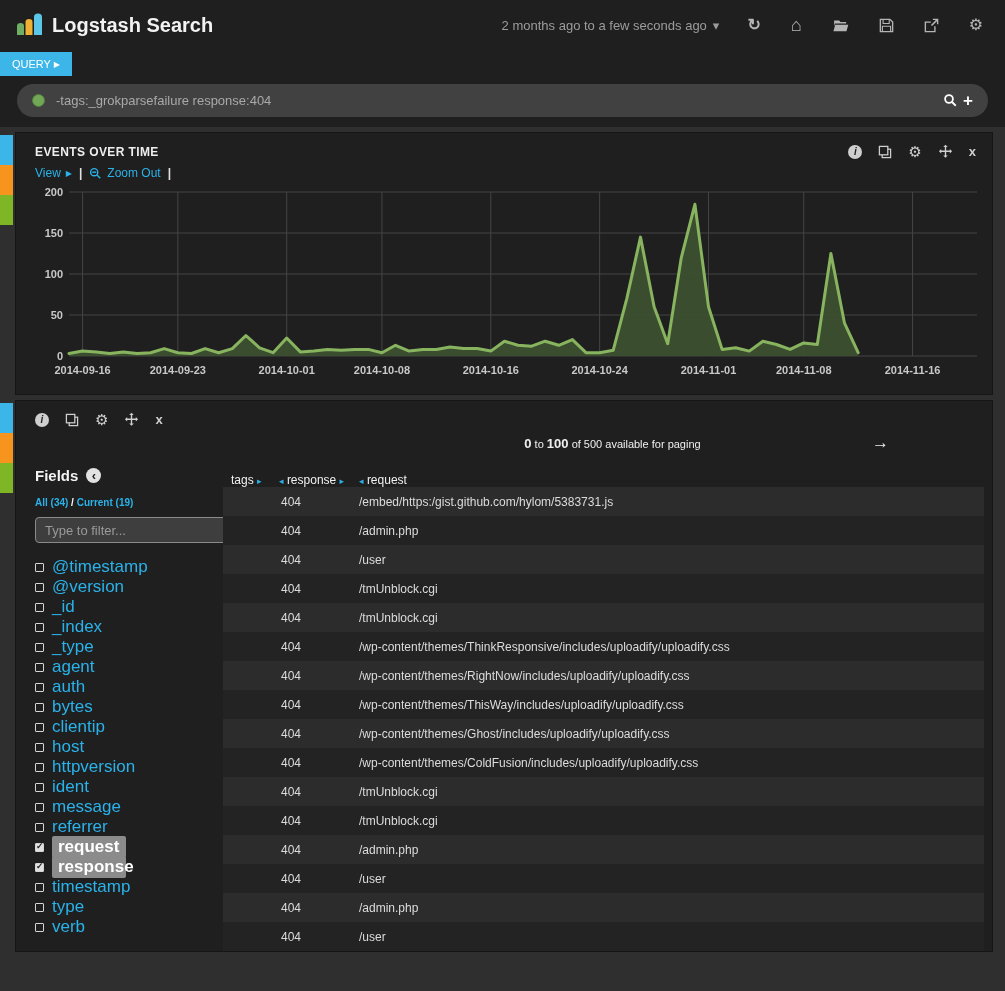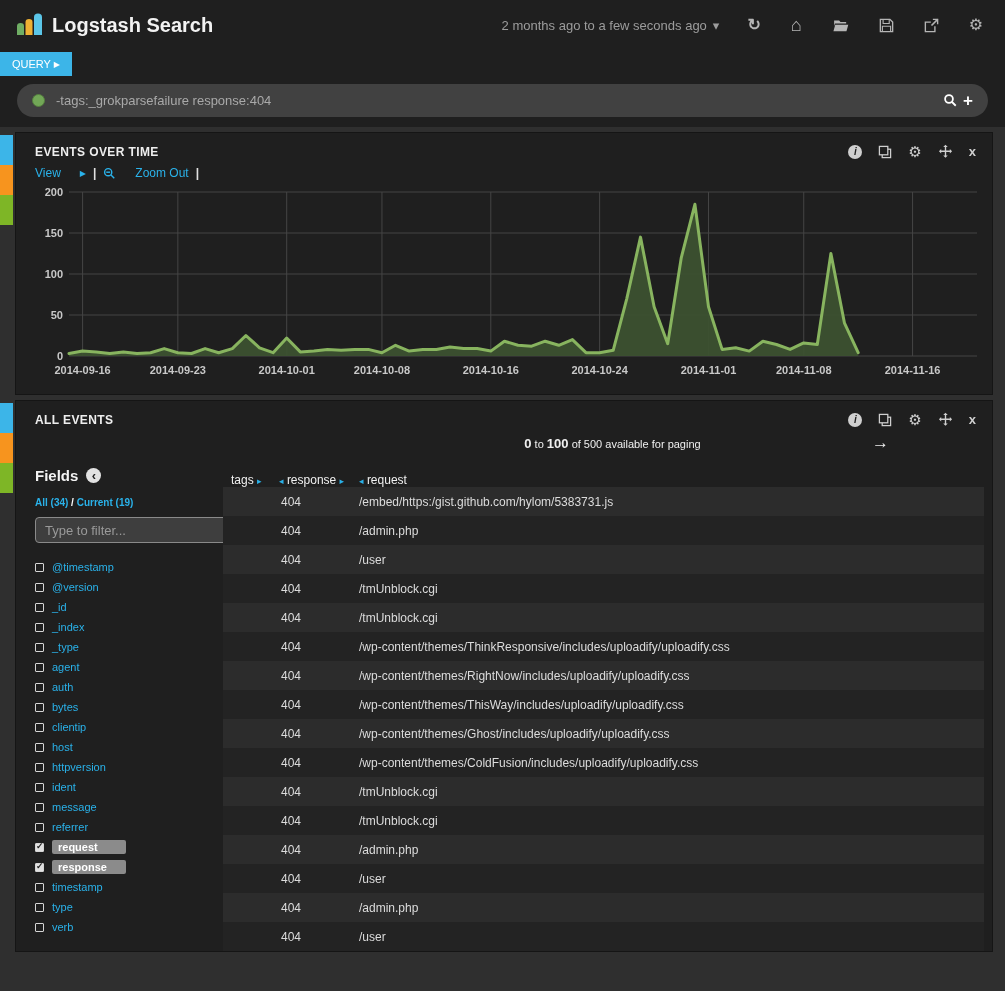--- a/index.html
+++ b/index.html
@@ -47,7 +47,7 @@
 
 .view-row{padding:5px 19px 2px;font-size:12px;color:#2ab2ea;display:flex;align-items:center;gap:7px}
 .view-row .pipe{color:#e0e0e0;font-weight:bold;cursor:default}
-.view-link{cursor:pointer;display:flex;align-items:center;gap:19px}
+.view-link{cursor:pointer;display:flex;align-items:center;gap:5px}
 .chart-wrap{margin:2px 8px 10px 8px}
 
 

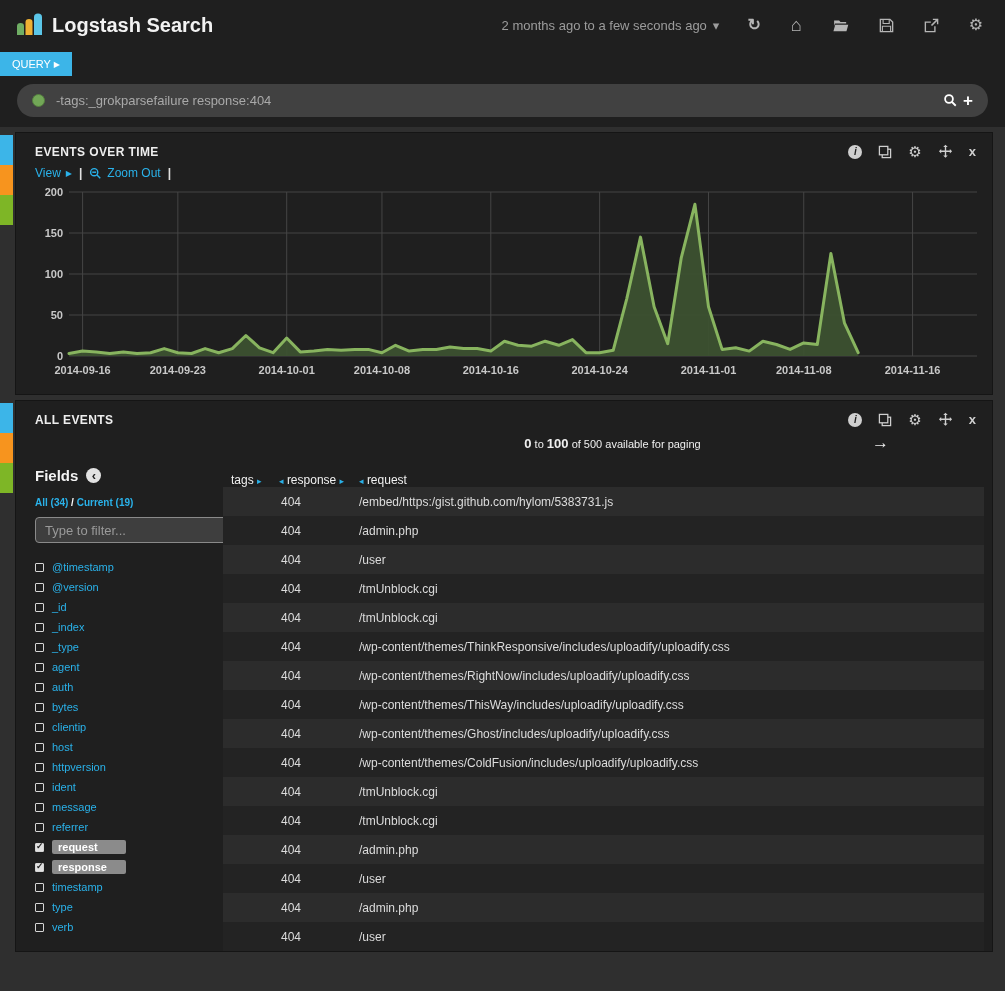--- a/index.html
+++ b/index.html
@@ -244,7 +244,6 @@
   </div>
   <div class="panel" id="all-events-panel">
     <div class="panel-head">
-      <span class="panel-title">ALL EVENTS</span>
       <span class="panel-icons">
         <span class="icon-info">i</span>
         <span style="display:flex">

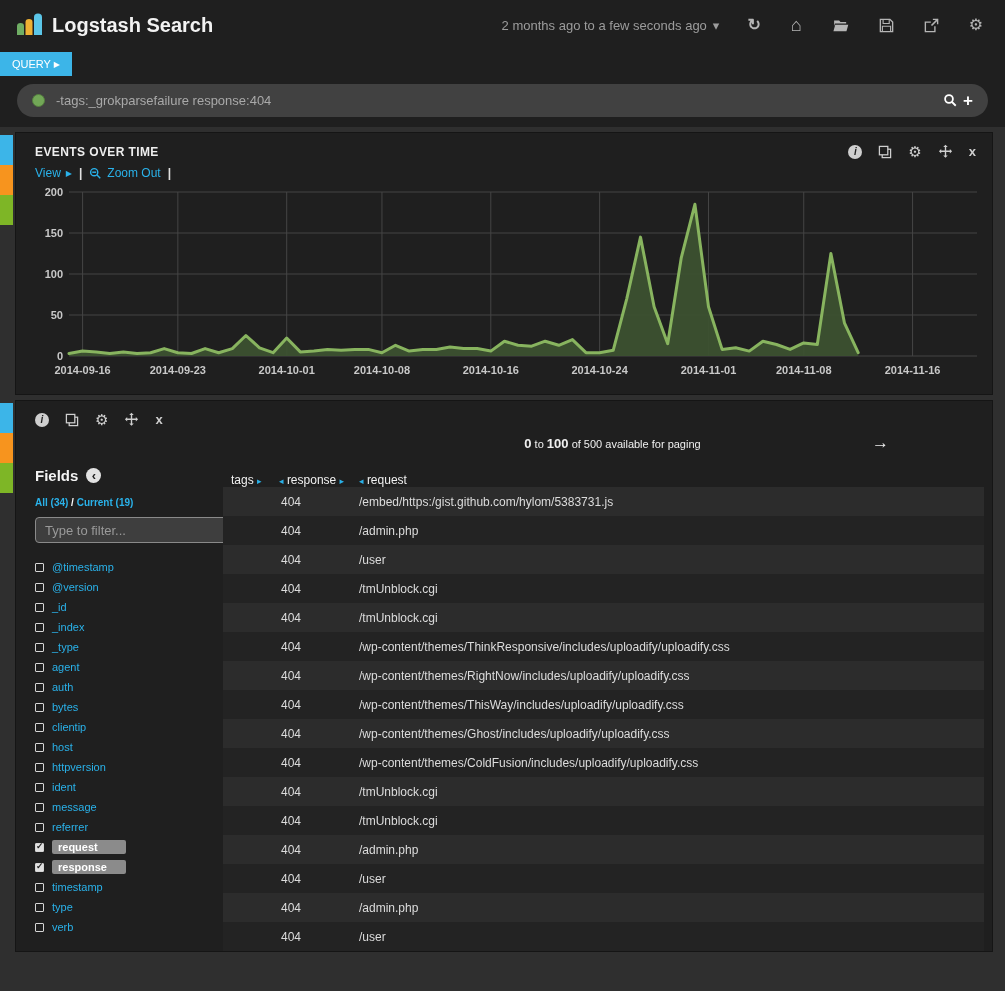--- a/index.html
+++ b/index.html
@@ -68,7 +68,7 @@
 .cb{width:9px;height:9px;border:1px solid #d5d5d5;border-radius:1px;flex:none;position:relative}
 .cb.checked{background:#e0e0e0}
 .cb.checked::after{content:"✓";position:absolute;left:0;top:-3px;font-size:9px;color:#222;font-weight:bold}
-.f-label{font-size:11px;color:#2ab2ea;white-space:nowrap}
+.f-label{font-size:17px;color:#2ab2ea;white-space:nowrap}
 .f-label.selected{background:#8b8b8b;color:#fff;font-weight:bold;padding:1px 6px;border-radius:2px;width:74px}
 
 .table-col{flex:1;margin-right:8px;padding-top:2px}

